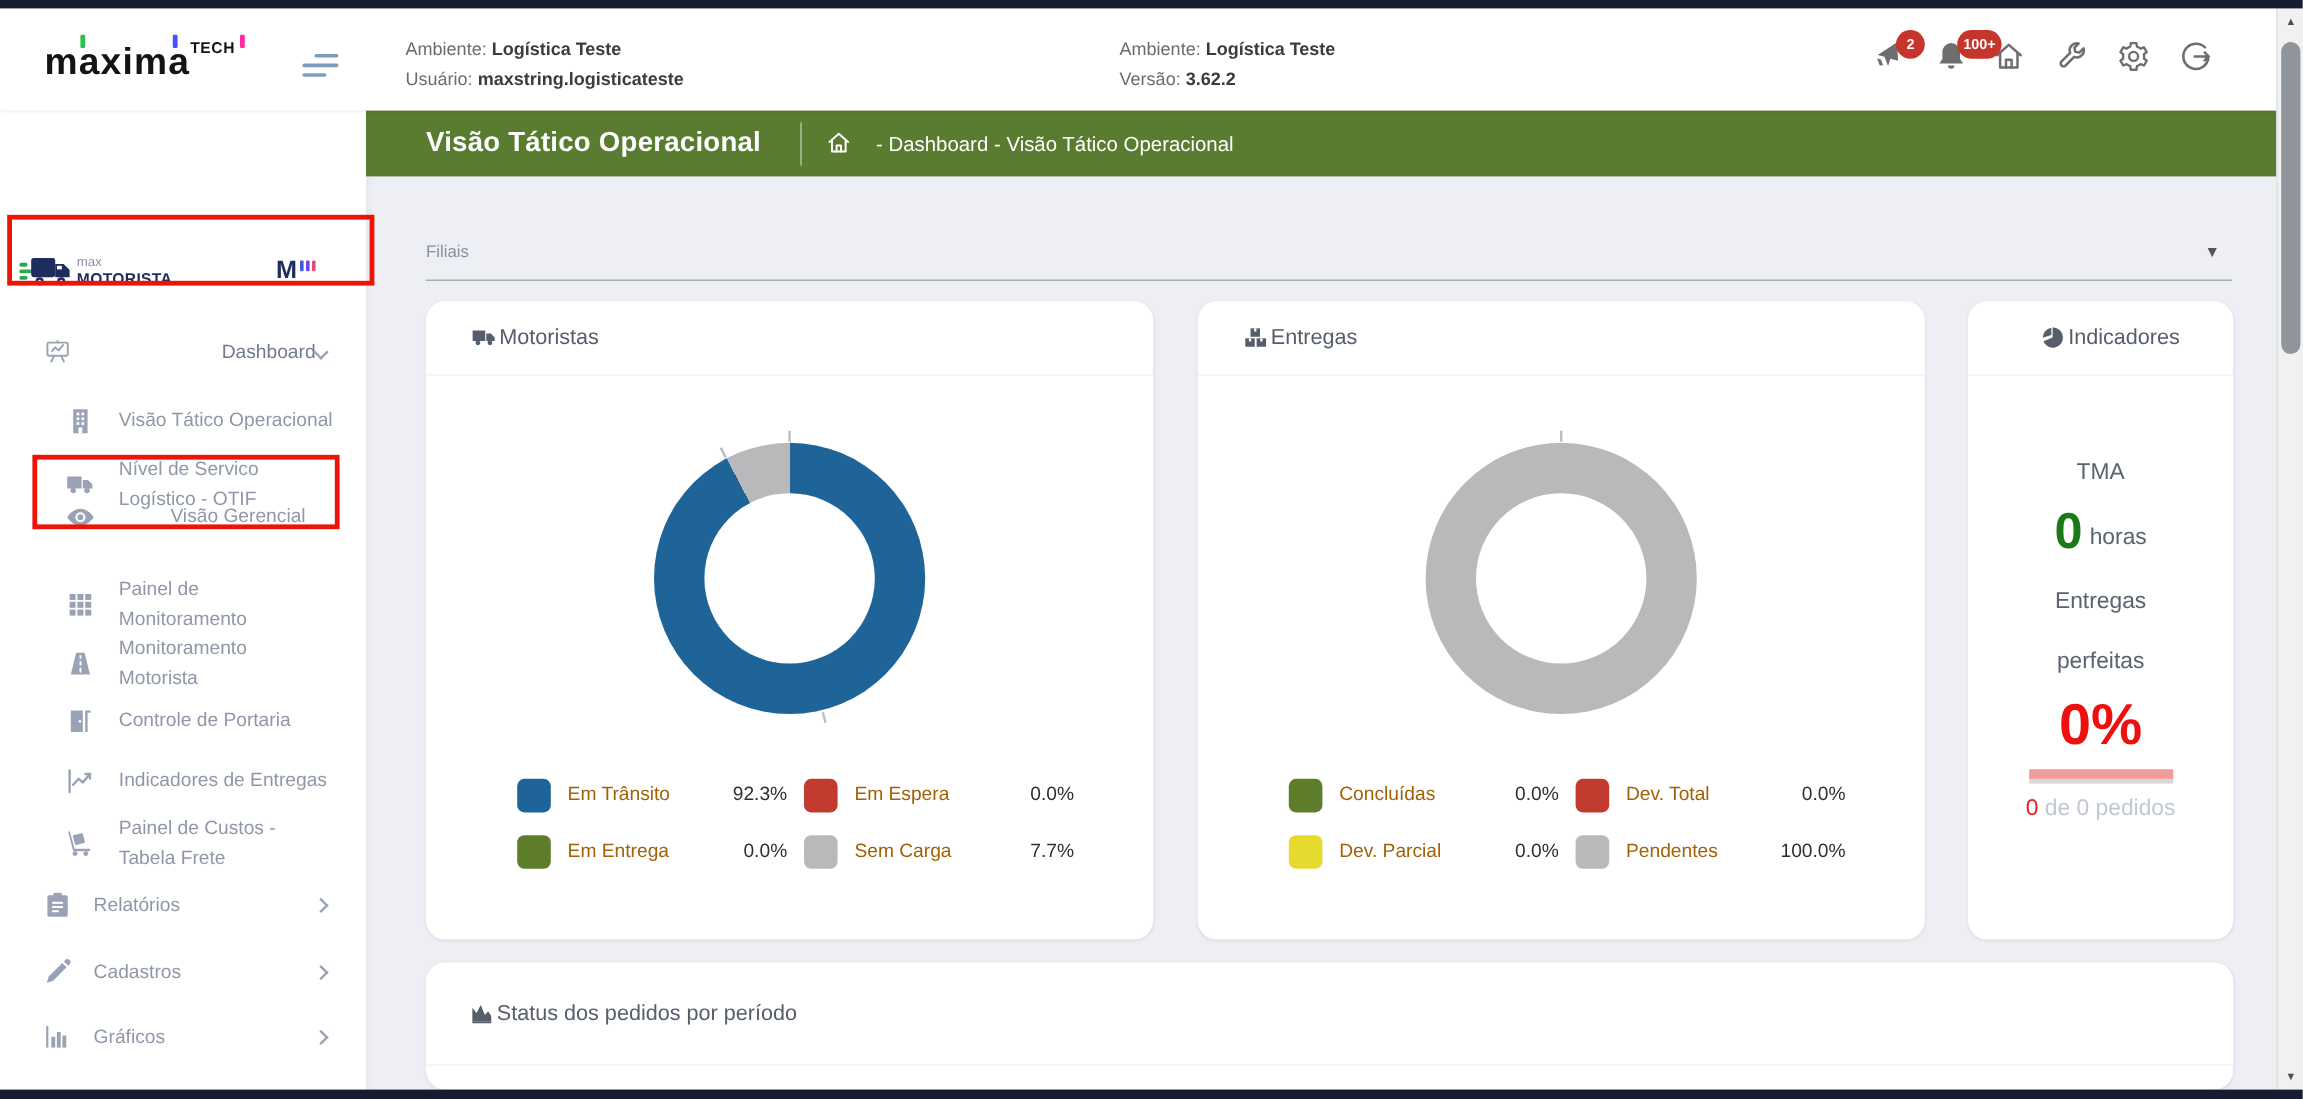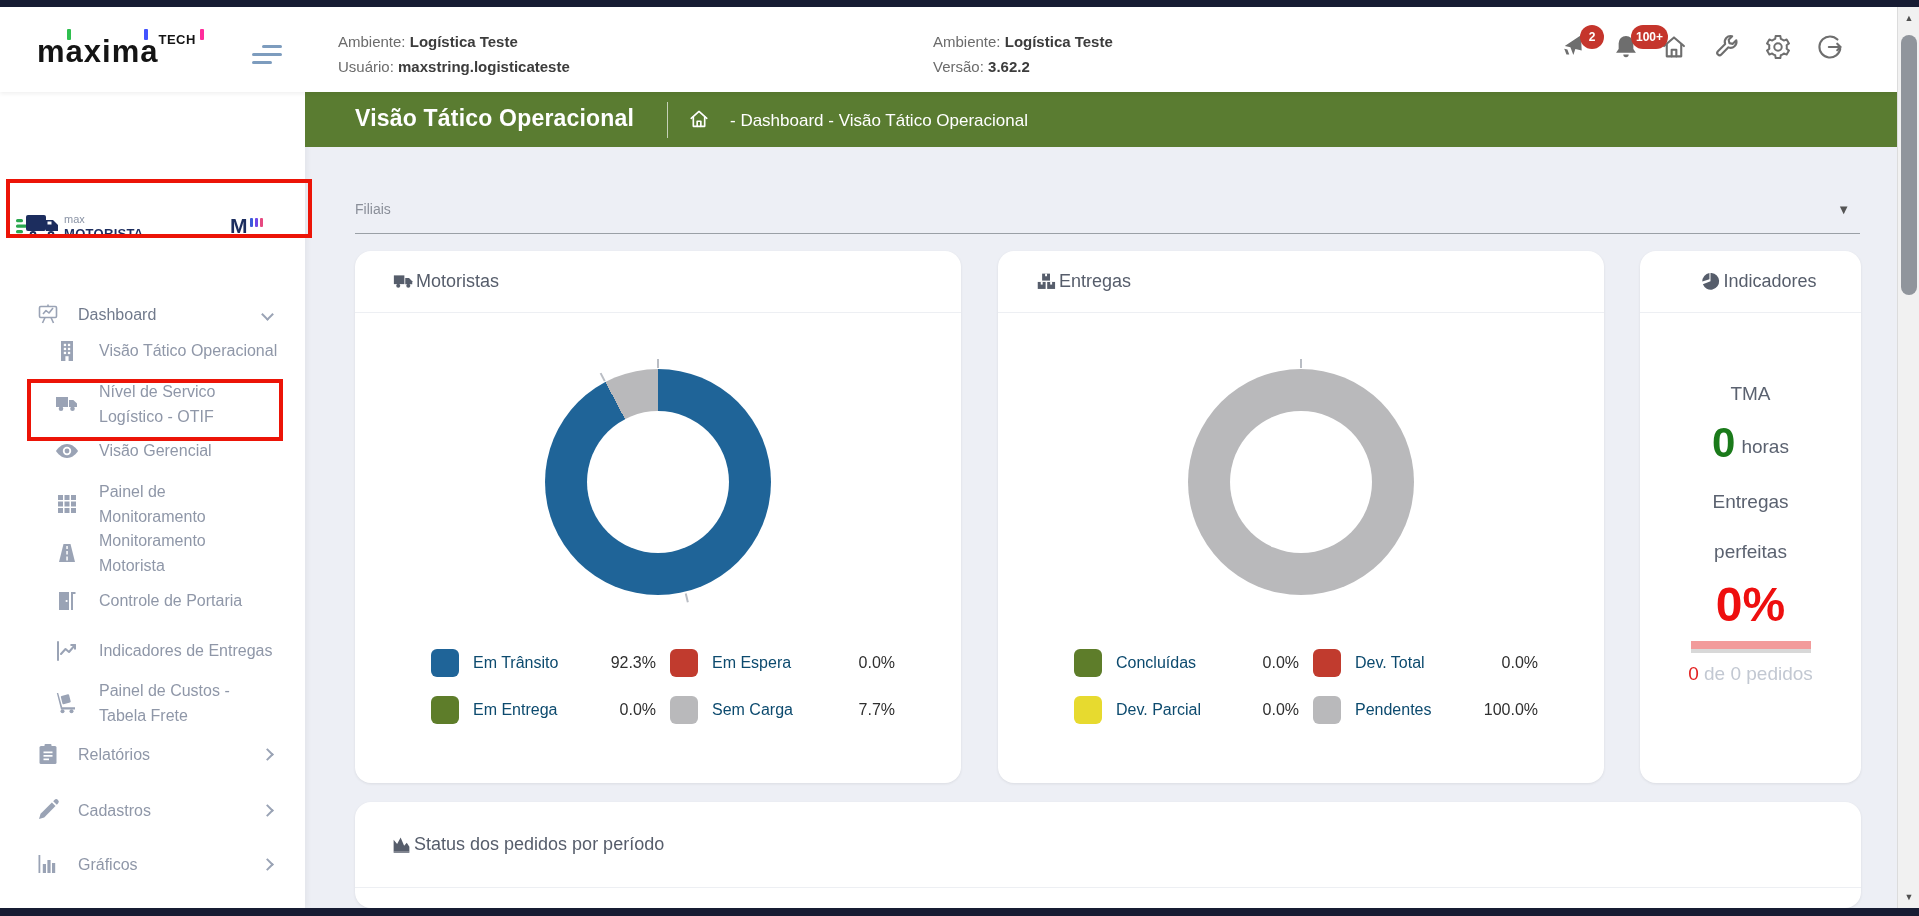--- a/index.html
+++ b/index.html
@@ -204,7 +204,7 @@
   </div>
   <div class="brand-mini"><span>M</span><i class="bm-1"></i><i class="bm-2"></i><i class="bm-3"></i></div>
 
-  <div class="nav-item nav-parent" style="top:207px;">
+  <div class="nav-item nav-parent" style="top:186px;text-align:right;">
     <span class="nico"><svg viewBox="0 0 24 24" fill="none" stroke="currentColor" stroke-width="1.6" stroke-linejoin="round">
           <rect x="3.5" y="4.5" width="17" height="11" rx="1.2"></rect>
           <path d="M7 12l3-3.5 3 2.5 4-5"></path>

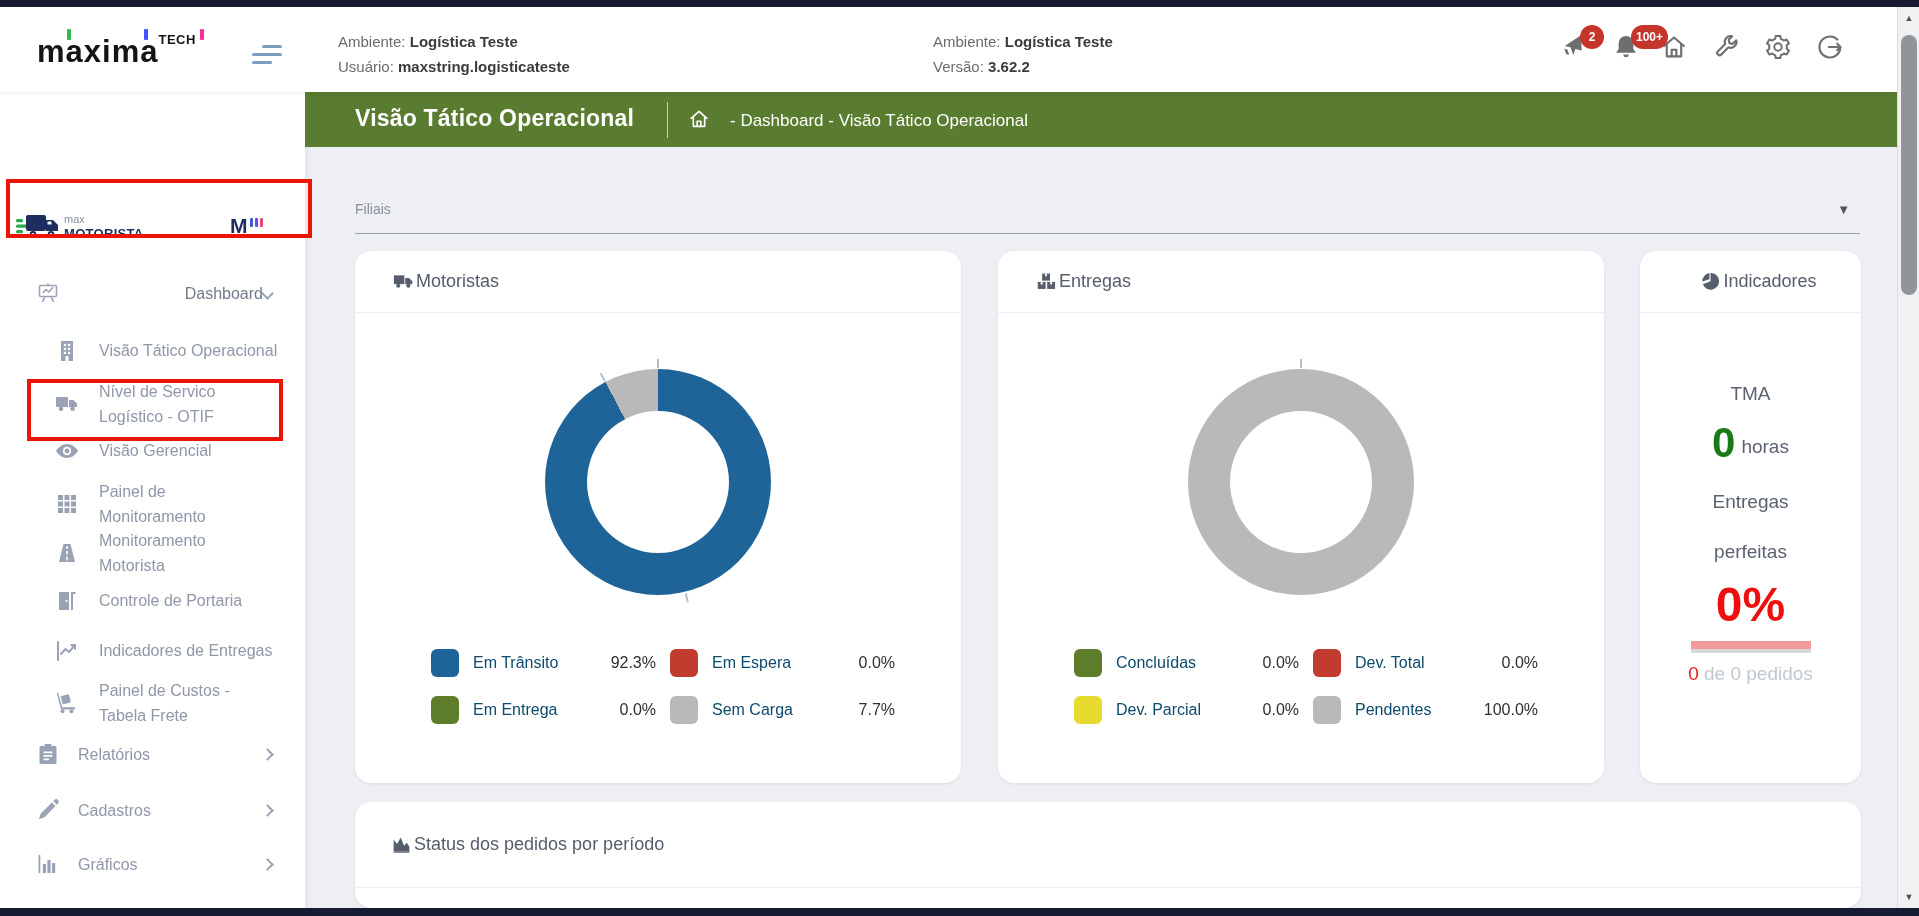--- a/index.html
+++ b/index.html
@@ -240,7 +240,7 @@
     <span class="nav-label"><span>Nível de Servico</span><br><span>Logístico - OTIF</span></span>
   </div>
 
-  <div class="nav-item nav-sub" style="top:346px;">
+  <div class="nav-item nav-sub" style="top:326px;gap:43px;">
     <span class="nico"><svg viewBox="0 0 24 24">
           <path fill="currentColor" d="M12 5C6.4 5 2.3 9.7 1 12c1.3 2.3 5.4 7 11 7s9.7-4.7 11-7c-1.3-2.3-5.4-7-11-7z"></path>
           <circle cx="12" cy="12" r="4.2" fill="#fff"></circle>

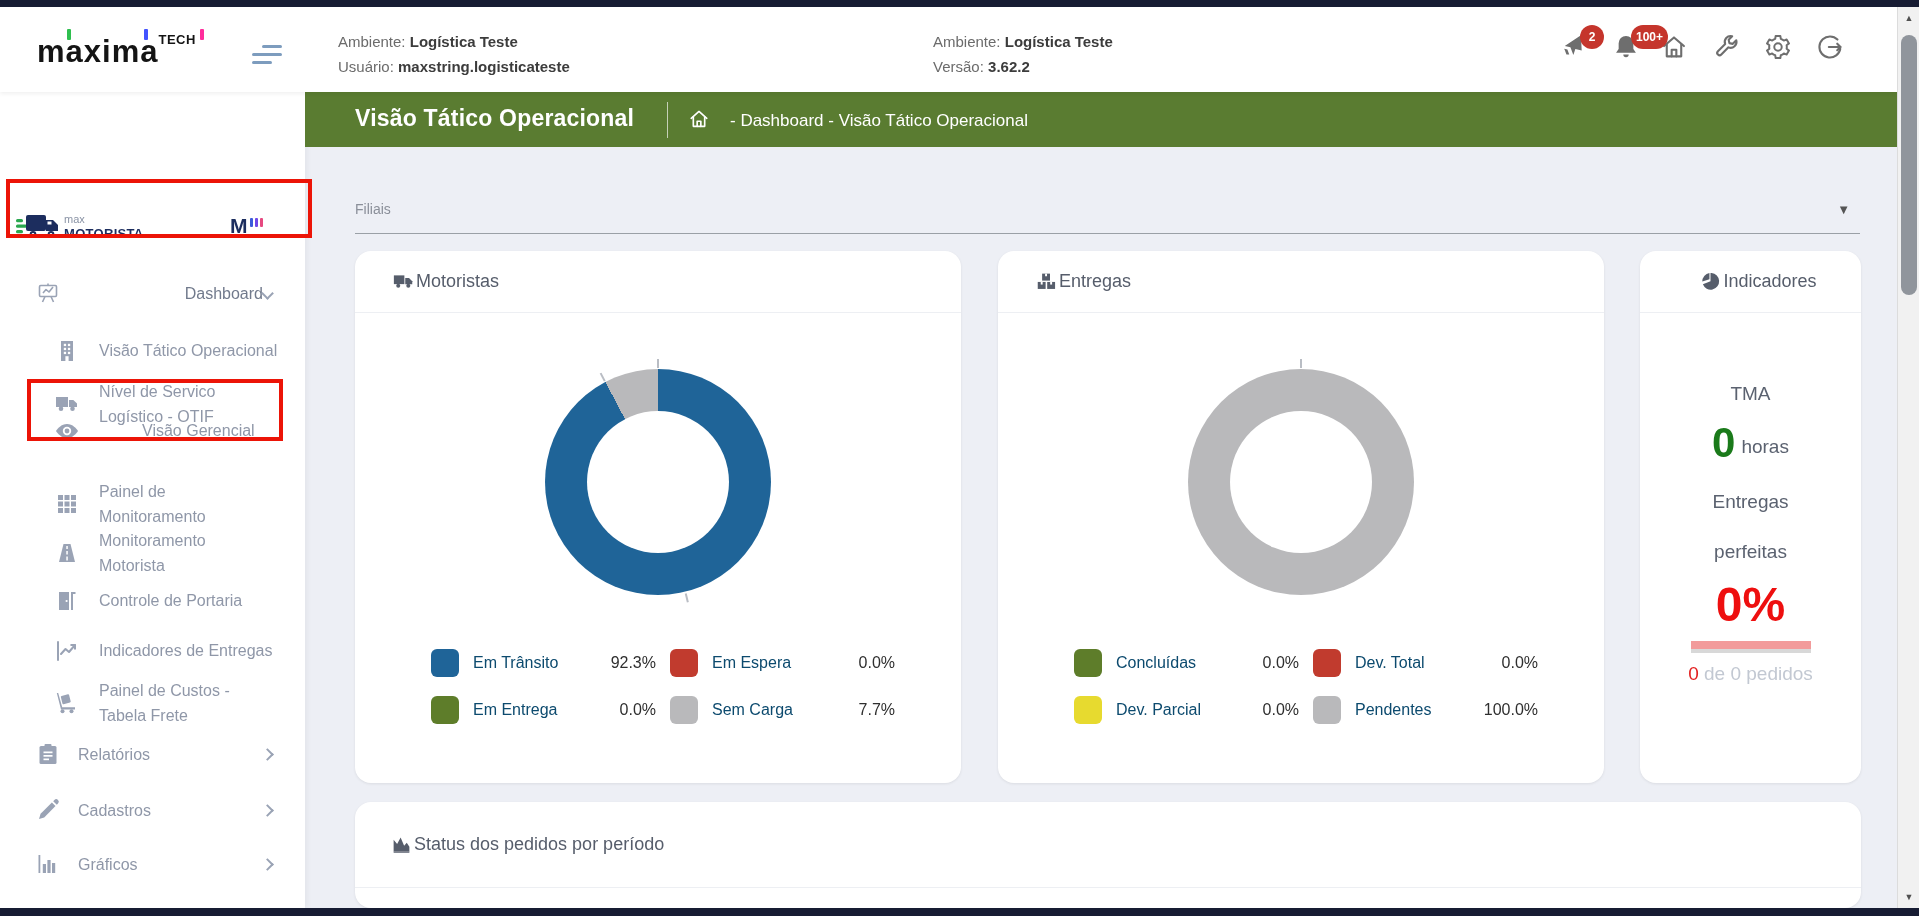--- a/index.html
+++ b/index.html
@@ -105,7 +105,7 @@
   .legend { position:absolute; left:76px; top:398px; display:grid; grid-template-columns:225px 225px; column-gap:14px; row-gap:19px; }
   .legend-item { display:flex; align-items:center; cursor:pointer; }
   .swatch { width:28px; height:28px; border-radius:6px; flex:0 0 auto; }
-  .l-label { flex:1 1 auto; font-size:16px; color:#0c4a6e; margin-left:14px; }
+  .l-label { flex:1 1 auto; font-size:16px; color:#a16207; margin-left:14px; }
   .l-value { flex:0 0 auto; font-size:16px; color:#2f2f2f; }
 
   

